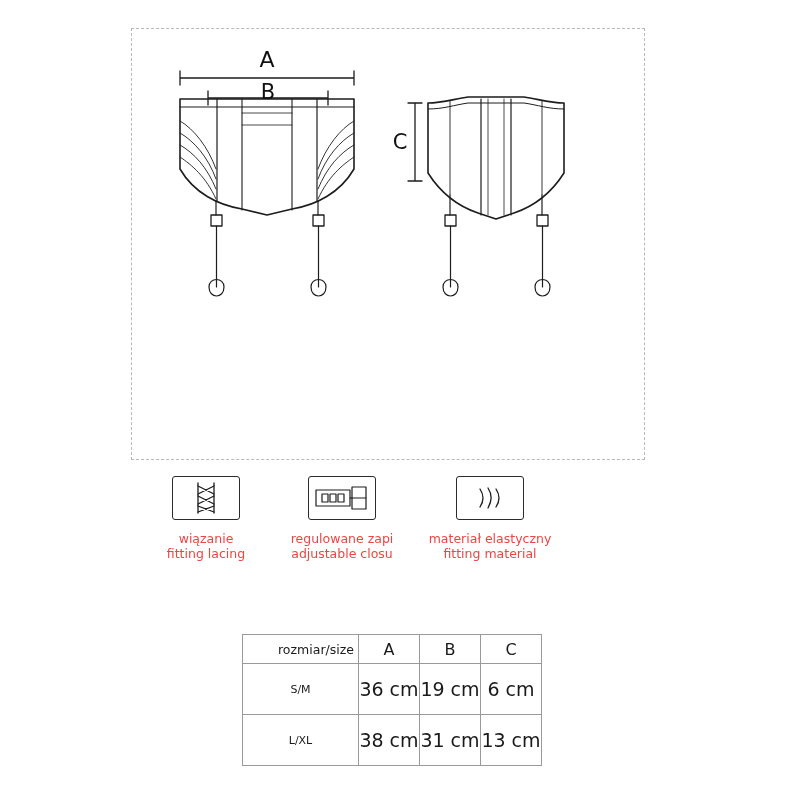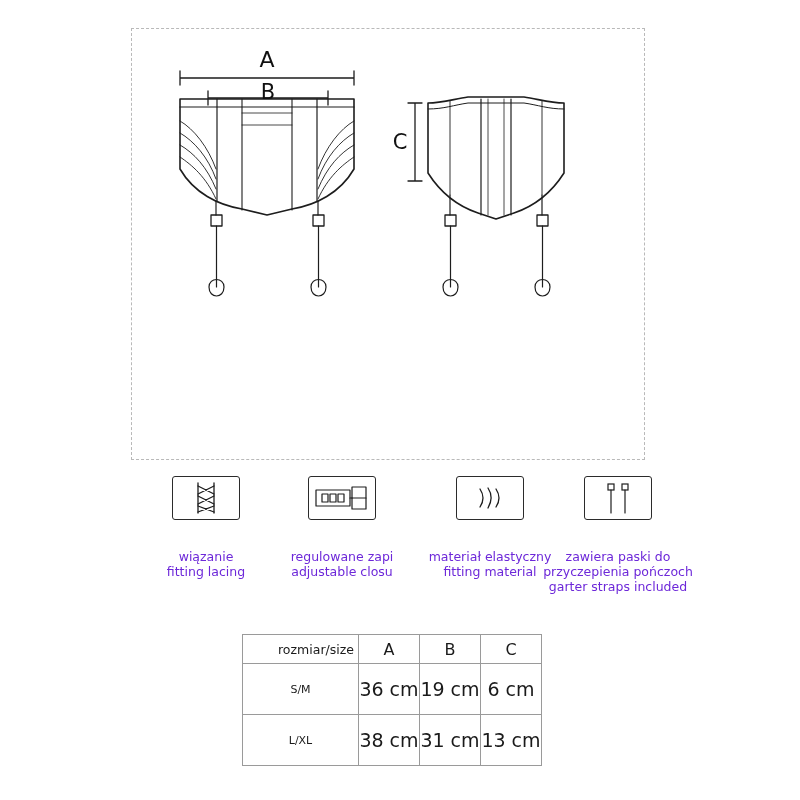--- a/index.html
+++ b/index.html
@@ -63,10 +63,10 @@
     box-sizing: border-box;
   }
   .feature .caption {
-    margin-top: 29px;
+    margin-top: 11px;
     font-size: 12.5px;
     line-height: 15px;
-    color: #6d28d9;
+    color: #ef4444;
     font-family: "DejaVu Sans", sans-serif;
     white-space: nowrap;
     overflow: hidden;

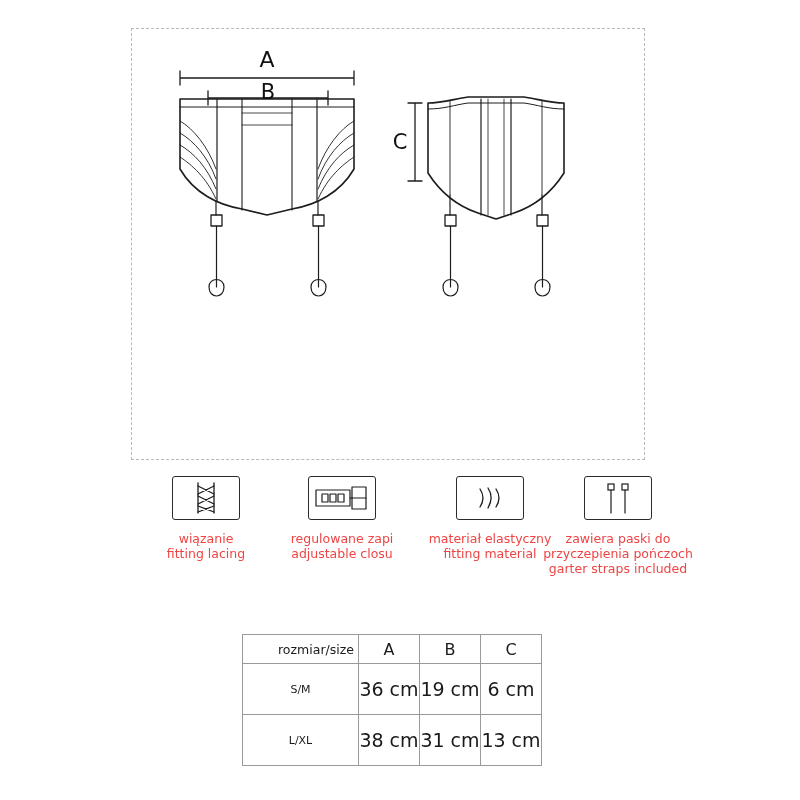--- a/index.html
+++ b/index.html
@@ -263,23 +263,6 @@
       </div>
     </div>
 
-    <div class="feature f4">
-      <div class="icon-box">
-        <svg width="66" height="42" viewBox="0 0 66 42" xmlns="http://www.w3.org/2000/svg">
-          <g fill="none" stroke="#1d1d1d" stroke-width="1.2" stroke-linecap="round">
-            <rect x="23" y="7" width="6" height="6"></rect>
-            <rect x="37" y="7" width="6" height="6"></rect>
-            <path d="M26 13 L26 36"></path>
-            <path d="M40 13 L40 36"></path>
-          </g>
-        </svg>
-      </div>
-      <div class="caption">
-        <div>zawiera paski do</div>
-        <div>przyczepienia pończoch</div>
-        <div>garter straps included</div>
-      </div>
-    </div>
   </div>
 
   <table class="size-table">

